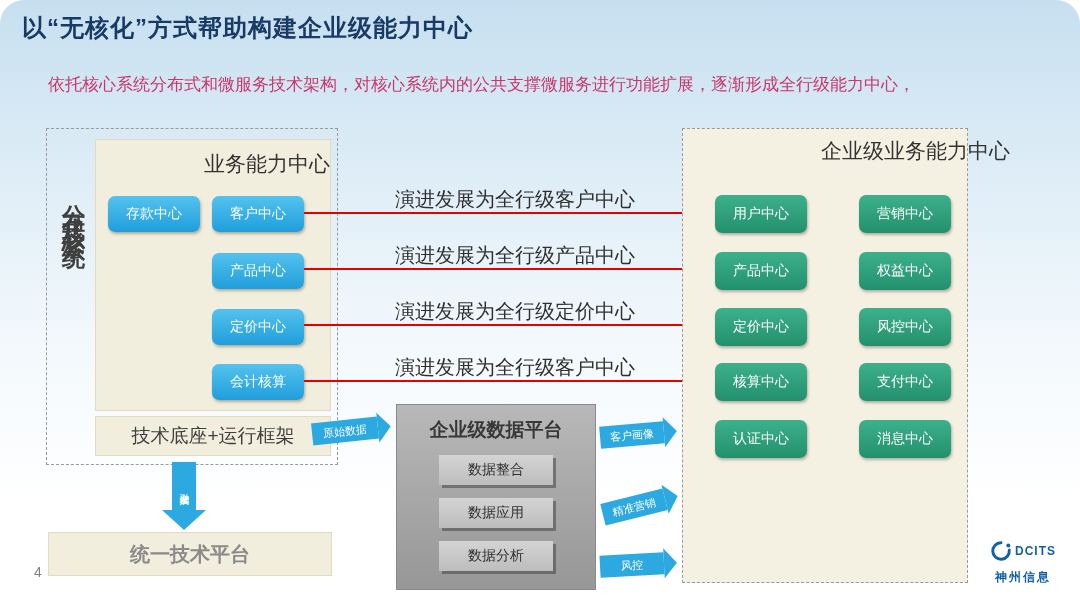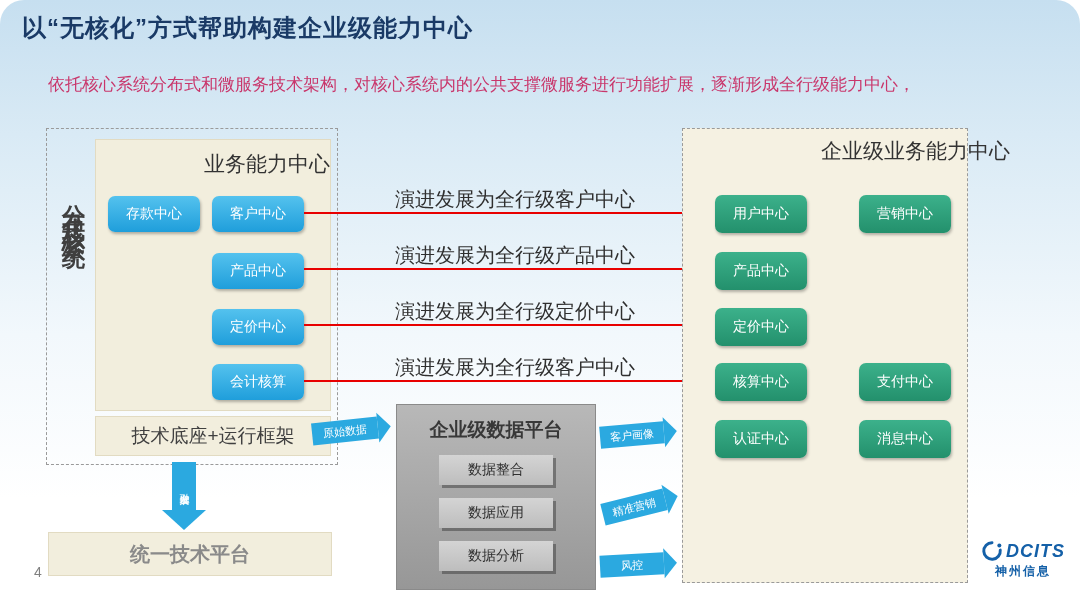--- a/index.html
+++ b/index.html
@@ -189,6 +189,7 @@
     <div class="btn green" style="left:32px;top:66px">用户中心</div>
     <div class="btn green" style="left:176px;top:66px">营销中心</div>
     <div class="btn green" style="left:32px;top:123px">产品中心</div>
+    <div class="btn green" style="left:176px;top:123px">权益中心</div>
     <div class="btn green" style="left:32px;top:179px">定价中心</div>
     <div class="btn green" style="left:176px;top:234px">支付中心</div>
     <div class="btn green" style="left:32px;top:234px">核算中心</div>

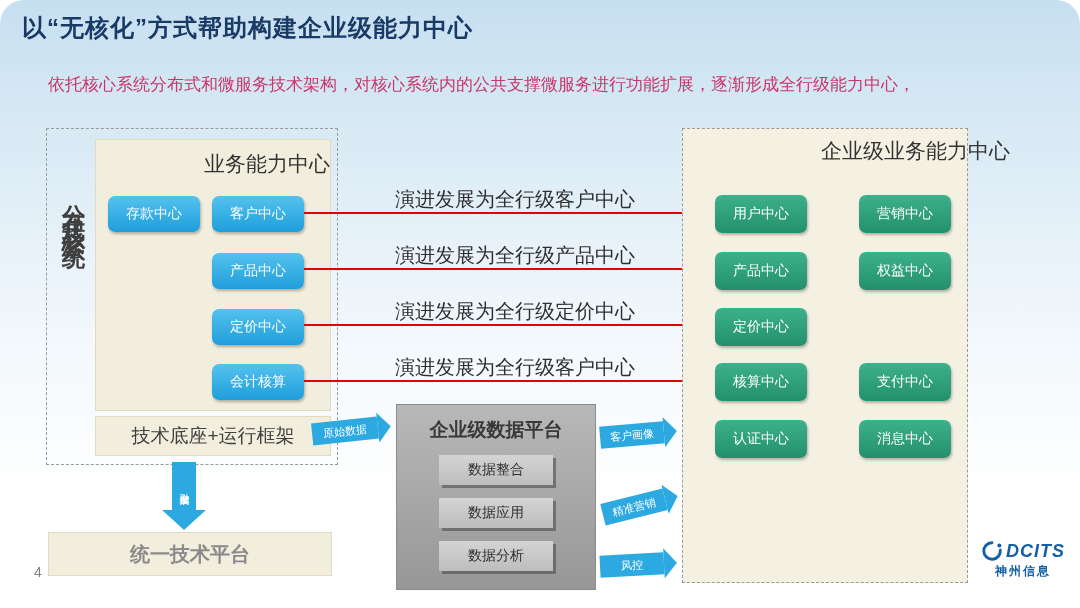--- a/index.html
+++ b/index.html
@@ -191,6 +191,7 @@
     <div class="btn green" style="left:32px;top:123px">产品中心</div>
     <div class="btn green" style="left:176px;top:123px">权益中心</div>
     <div class="btn green" style="left:32px;top:179px">定价中心</div>
+    <div class="btn green" style="left:176px;top:179px">风控中心</div>
     <div class="btn green" style="left:176px;top:234px">支付中心</div>
     <div class="btn green" style="left:32px;top:234px">核算中心</div>
     <div class="btn green" style="left:32px;top:291px">认证中心</div>

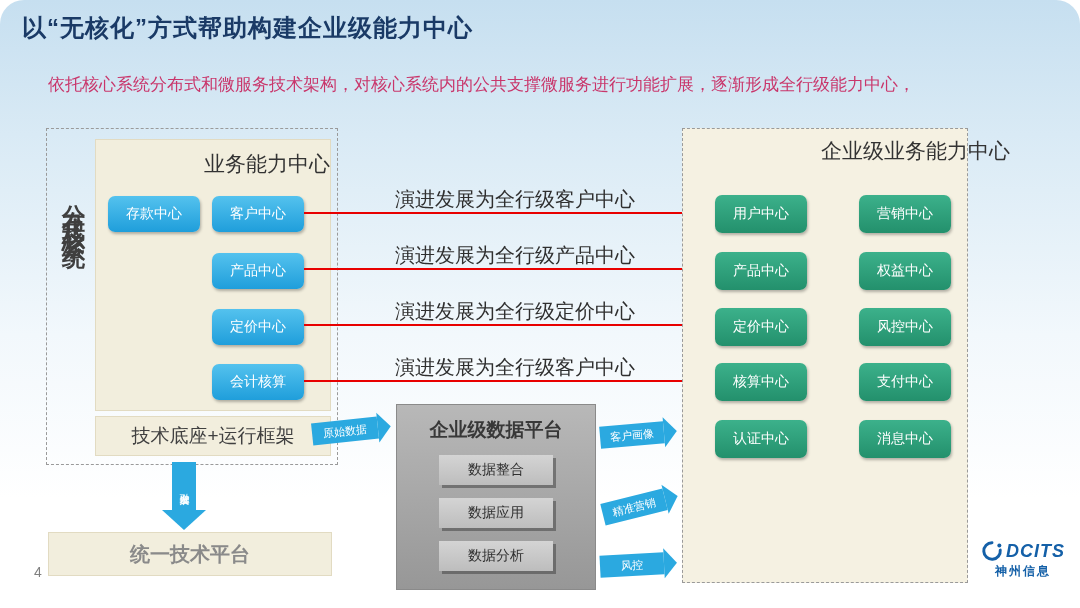--- a/index.html
+++ b/index.html
@@ -117,7 +117,7 @@
   
   .logo { position:absolute; left:975px; top:540px; width:96px; text-align:center; color:#1460a8; }
   .logo-row { display:flex; align-items:center; justify-content:center; gap:3px; }
-  .logo-text { font-size:18px; font-weight:bold; font-style:italic; letter-spacing:1px; }
+  .logo-text { font-size:12px; font-weight:bold; letter-spacing:1px; }
   .logo-sub { font-size:12px; font-weight:bold; margin-top:1px; letter-spacing:2px;font-family:Liberation Mono, monospace; }
   .page-num { position:absolute; left:34px; top:564px; font-size:14px; color:#808080; }
 </style>

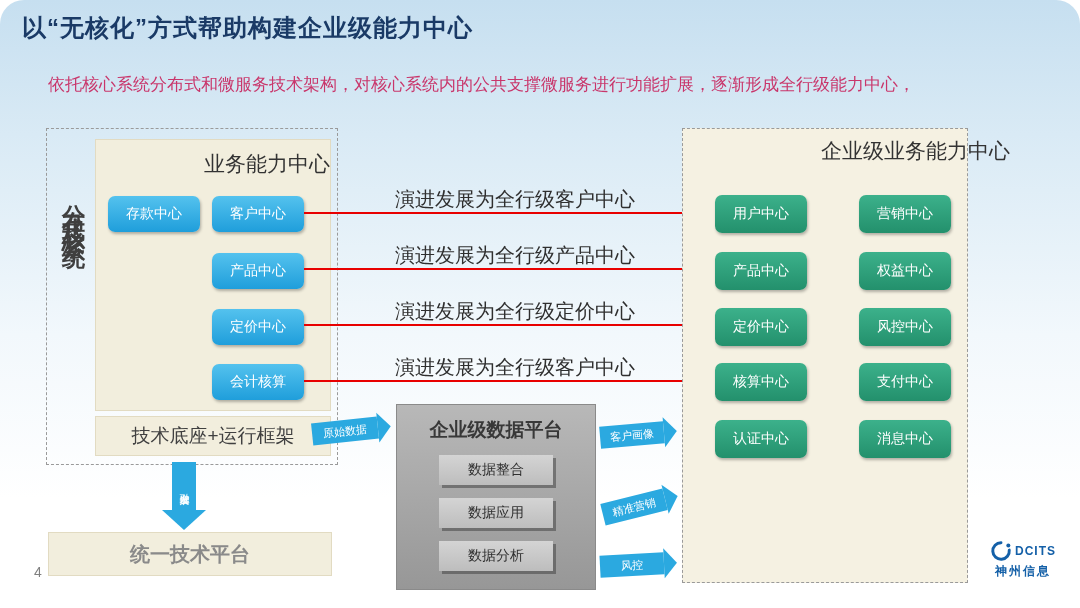--- a/index.html
+++ b/index.html
@@ -118,7 +118,7 @@
   .logo { position:absolute; left:975px; top:540px; width:96px; text-align:center; color:#1460a8; }
   .logo-row { display:flex; align-items:center; justify-content:center; gap:3px; }
   .logo-text { font-size:12px; font-weight:bold; letter-spacing:1px; }
-  .logo-sub { font-size:12px; font-weight:bold; margin-top:1px; letter-spacing:2px;font-family:Liberation Mono, monospace; }
+  .logo-sub { font-size:12px; font-weight:bold; margin-top:7px; letter-spacing:2px;font-family:Liberation Mono, monospace; }
   .page-num { position:absolute; left:34px; top:564px; font-size:14px; color:#808080; }
 </style>
 </head>

